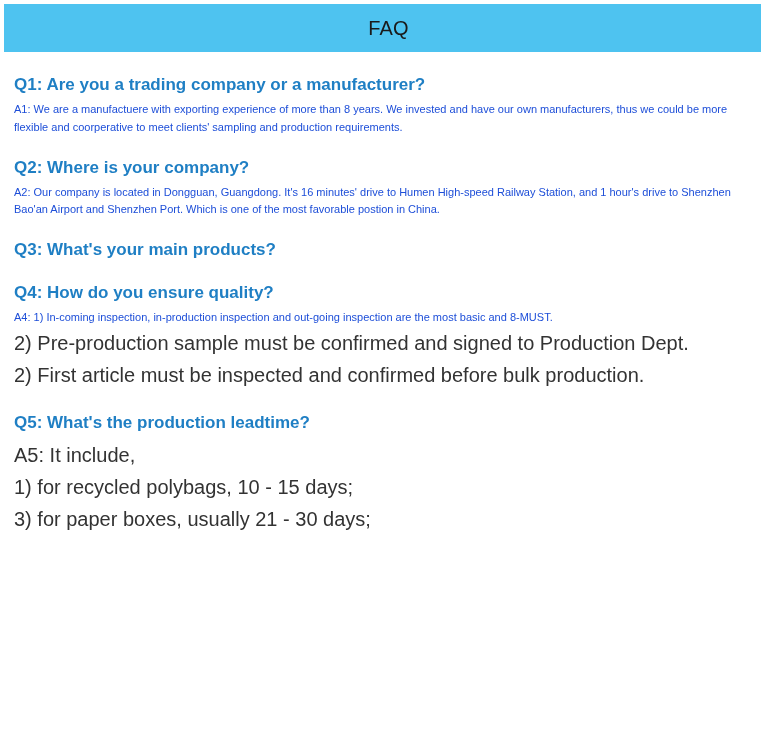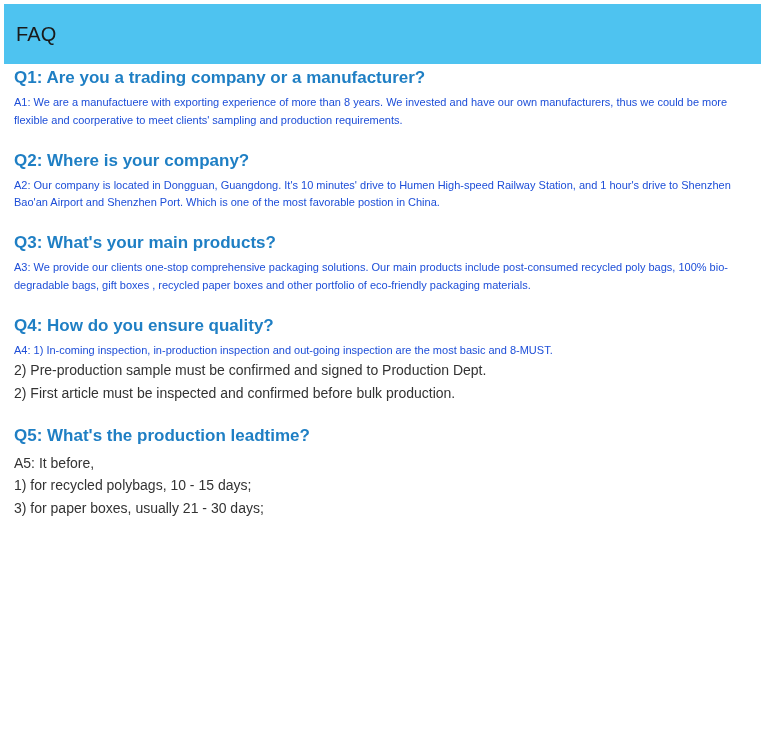--- a/index.html
+++ b/index.html
@@ -22,11 +22,12 @@
   }
   .faq-header {
     background: #4ec3f0;
-    height: 60px;
+    height: 48px;
     margin: 4px 4px 0 4px;
     display: flex;
     align-items: center;
     box-sizing: border-box;
+    justify-content: center;
   }
   .faq-header-title {
     font-size: 20px;

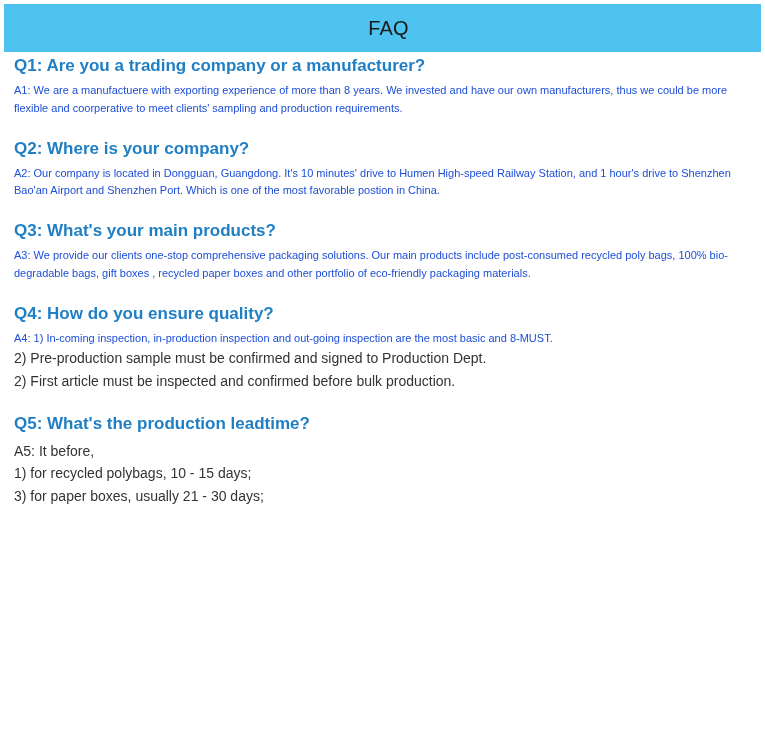--- a/index.html
+++ b/index.html
@@ -37,7 +37,7 @@
     letter-spacing: 0.2px;
   }
   .faq-body {
-    padding: 3px 14px 0 14px;
+    padding: 22px 14px 0 14px;
     box-sizing: border-box;
   }
   .qa-block {

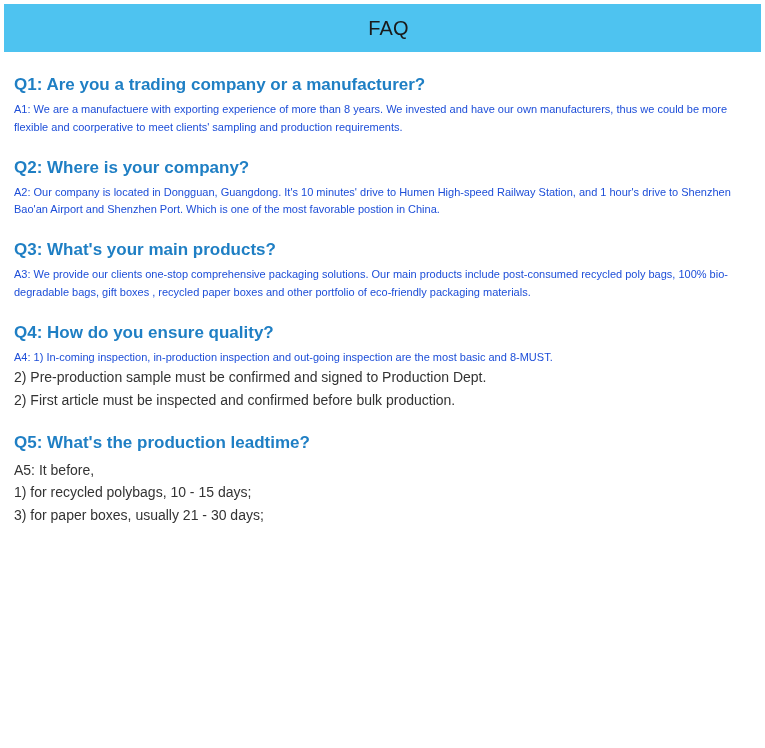--- a/index.html
+++ b/index.html
@@ -85,7 +85,7 @@
 
     <div class="qa-block">
       <p class="question">Q2: Where is your company?</p>
-      <p class="answer-para">A2: Our company is located in Dongguan, Guangdong. It's 10 minutes' drive to Humen High-speed Railway Station, and 1 hour's drive to Shenzhen Bao'an Airport and Shenzhen Port. Which is one of the most favorable postion in China.</p>
+      <p class="answer-para">A2: Our company is located in Dongguan, Guangdong. It's 16 minutes' drive to Humen High-speed Railway Station, and 1 hour's drive to Shenzhen Bao'an Airport and Shenzhen Port. Which is one of the most favorable postion in China.</p>
     </div>
 
     <div class="qa-block">

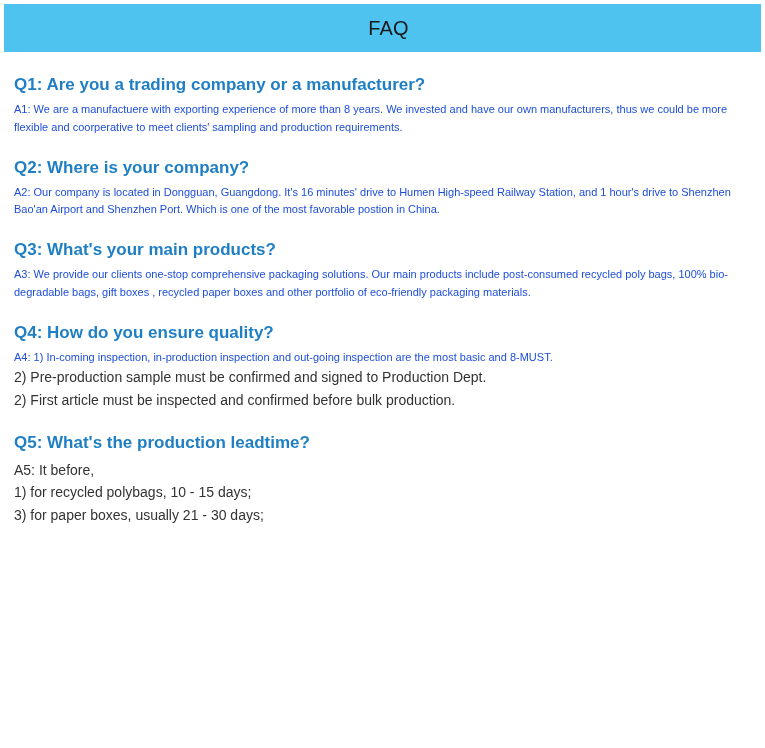--- a/index.html
+++ b/index.html
@@ -90,7 +90,6 @@
 
     <div class="qa-block">
       <p class="question">Q3: What's your main products?</p>
-      <p class="answer-para">A3: We provide our clients one-stop comprehensive packaging solutions. Our main products include post-consumed recycled poly bags, 100% bio-degradable bags, gift boxes , recycled paper boxes and other portfolio of eco-friendly packaging materials.</p>
     </div>
 
     <div class="qa-block">

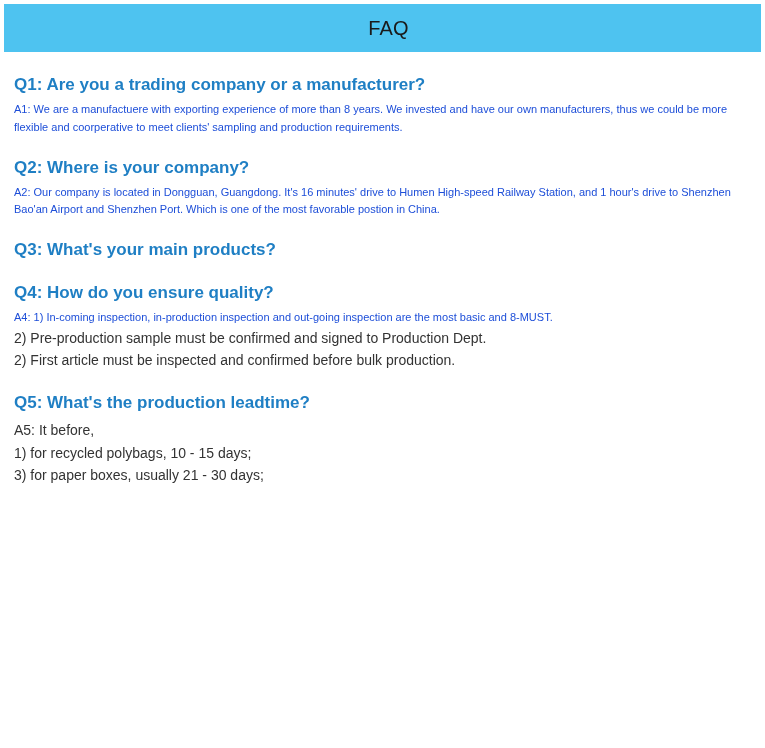--- a/index.html
+++ b/index.html
@@ -54,7 +54,7 @@
     line-height: 1.35;
   }
   .answer-line {
-    font-size: 14px;
+    font-size: 20px;
     color: #333333;
     line-height: 1.62;
     margin: 0;

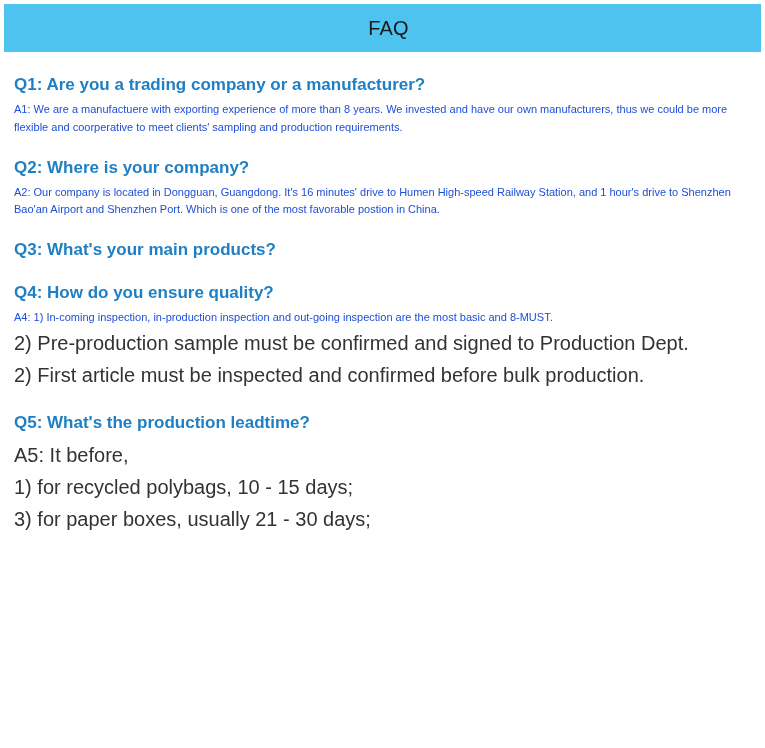--- a/index.html
+++ b/index.html
@@ -101,7 +101,7 @@
 
     <div class="qa-block">
       <p class="question">Q5: What's the production leadtime?</p>
-      <p class="answer-line">A5: It before,</p>
+      <p class="answer-line">A5: It include,</p>
       <p class="answer-line">1) for recycled polybags, 10 - 15 days;</p>
       <p class="answer-line">3) for paper boxes, usually 21 - 30 days;</p>
     </div>

